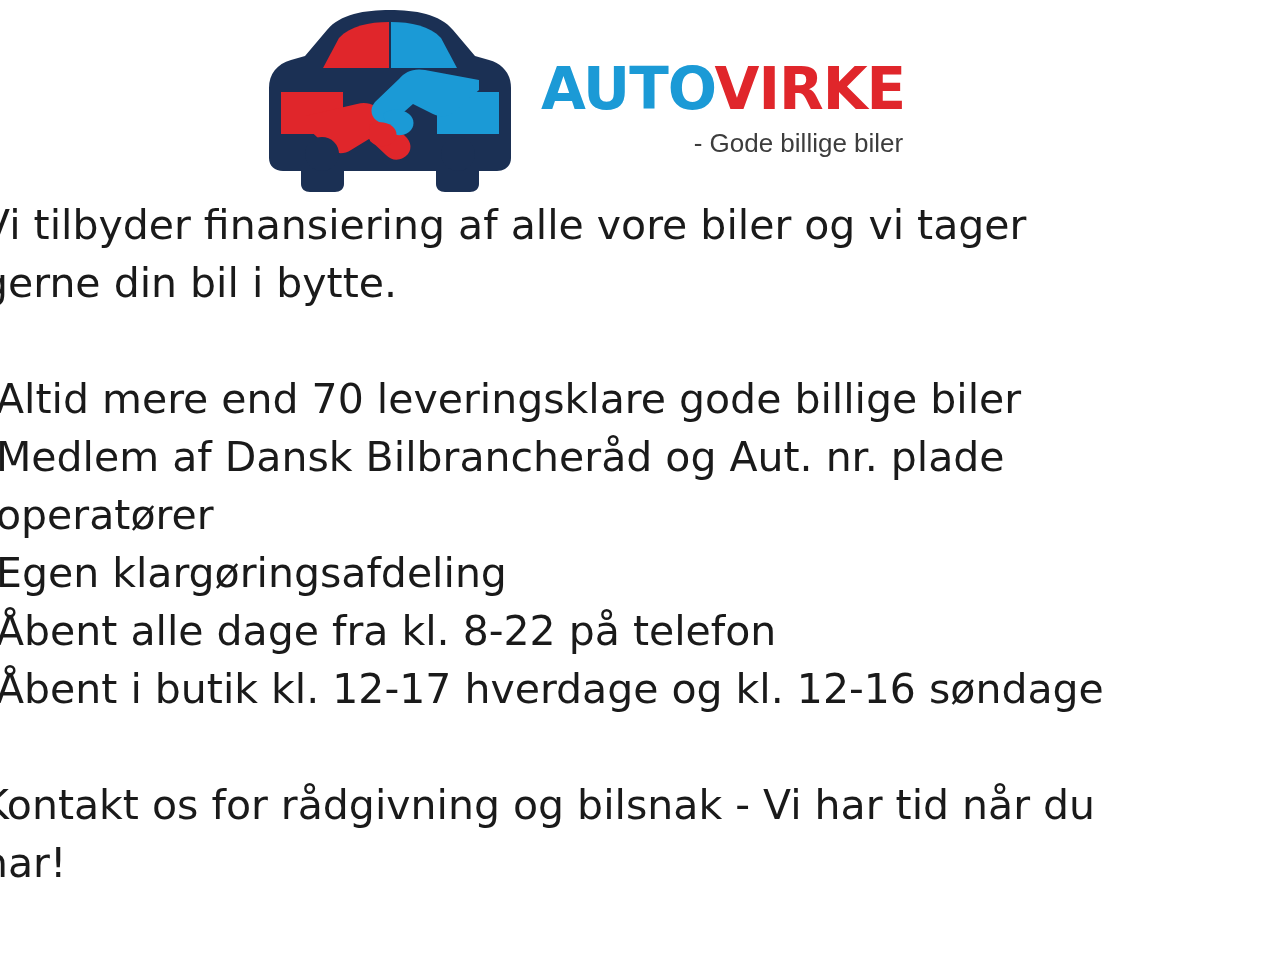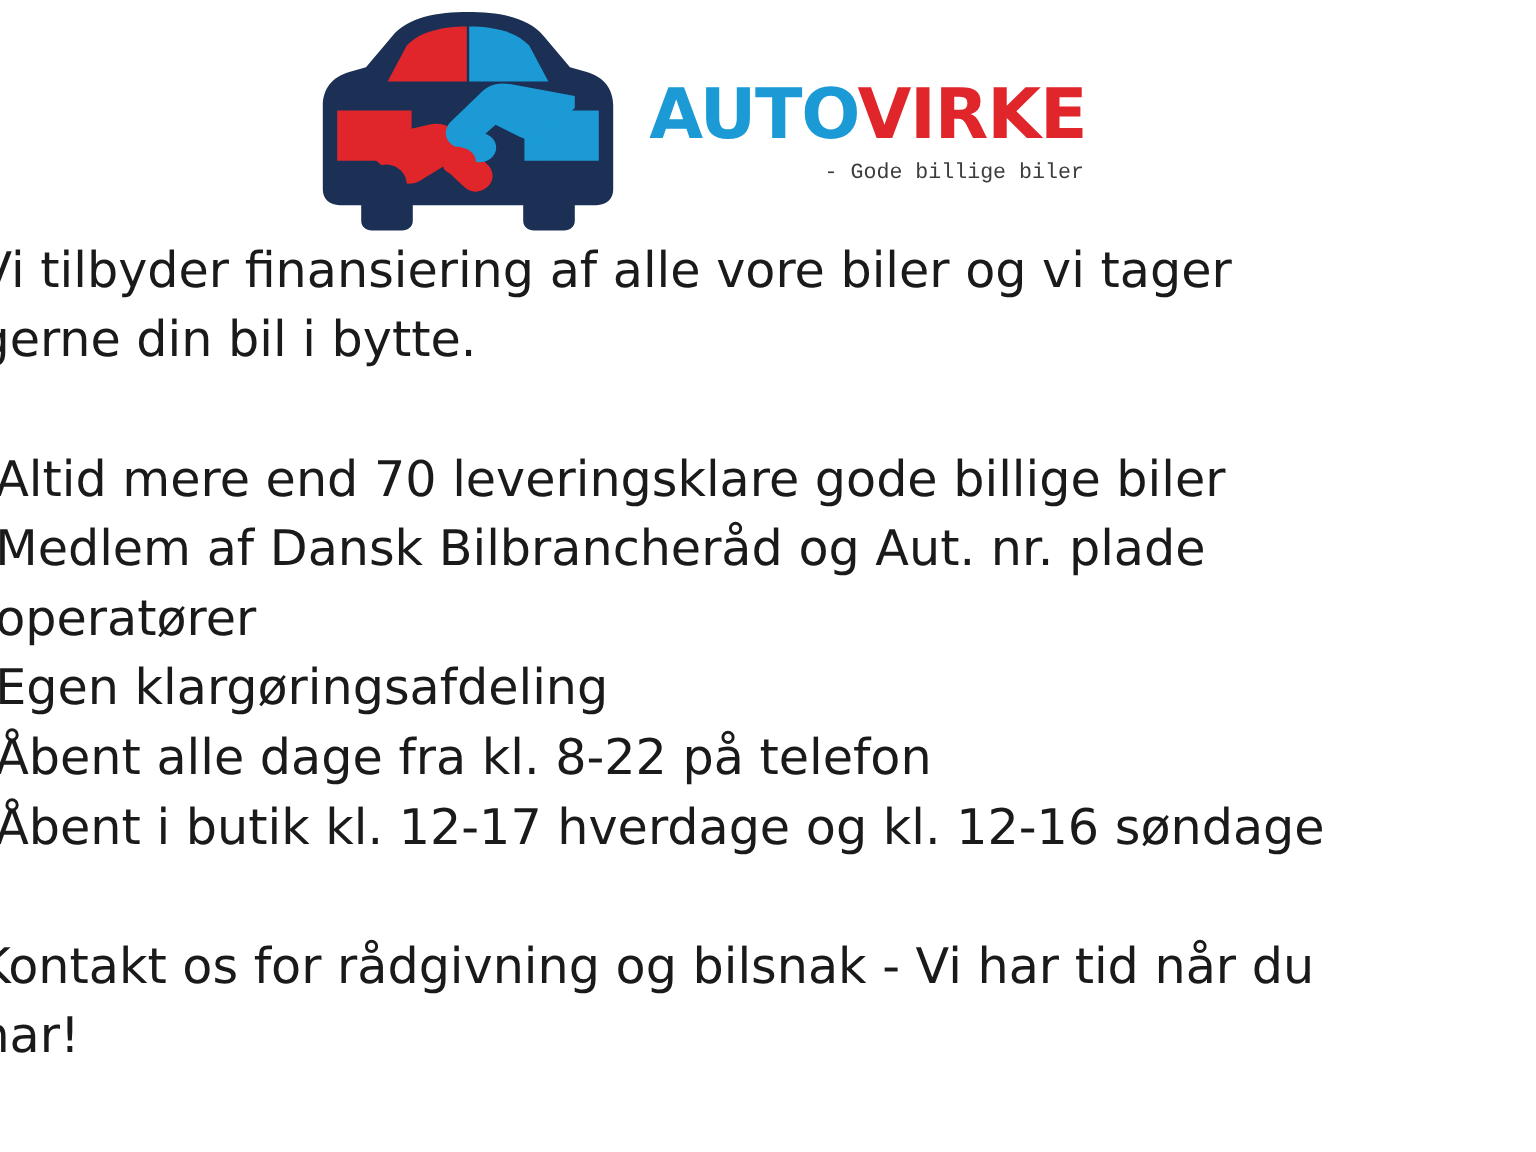--- a/index.html
+++ b/index.html
@@ -54,8 +54,8 @@
   .wordmark .w-virke { color: #e0262b; }
   .tagline {
     margin-top: 10px;
-    font-family: Liberation Mono, monospace;
-    font-size: 18px;
+    font-family: Liberation Sans, sans-serif;
+    font-size: 26px;
     color: #3d3d3d;
     white-space: nowrap;
     padding-right: 2px;

